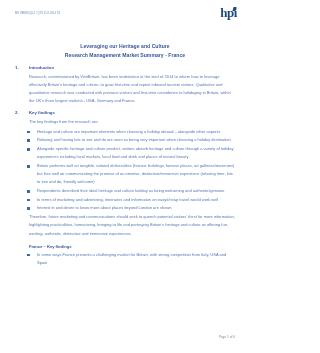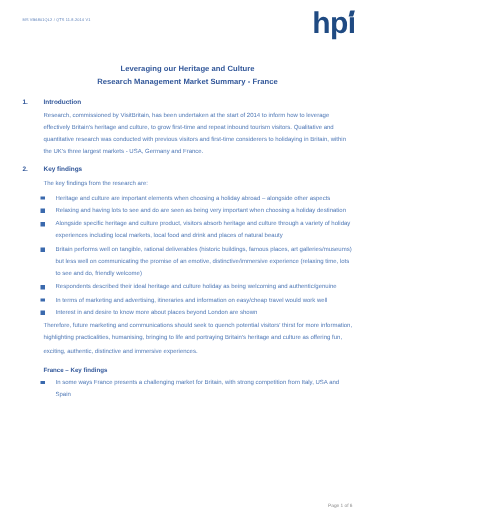--- a/index.html
+++ b/index.html
@@ -40,8 +40,8 @@
     position: absolute;
     right: -2px;
     top: -6px;
-    font-family: Liberation Sans, sans-serif;
-    font-size: 20px;
+    font-family: Liberation Serif, serif;
+    font-size: 13px;
     font-weight: bold;
     color: #1f4a82;
     letter-spacing: -0.4px;

